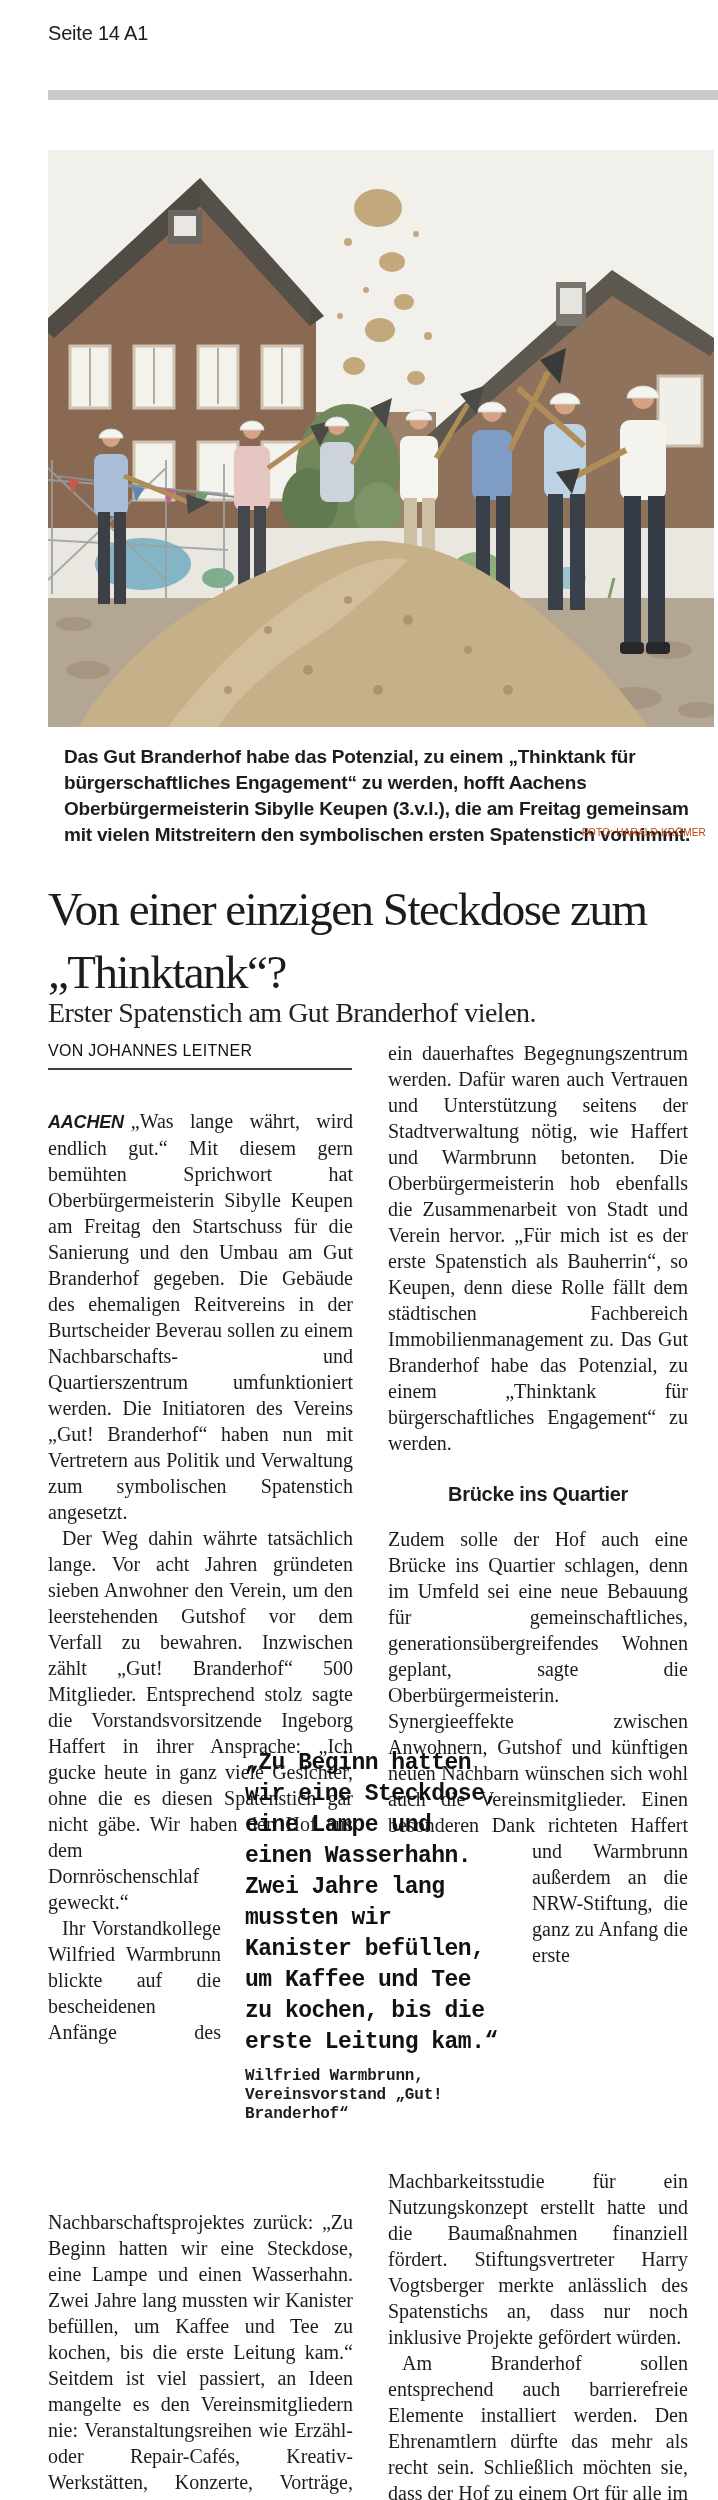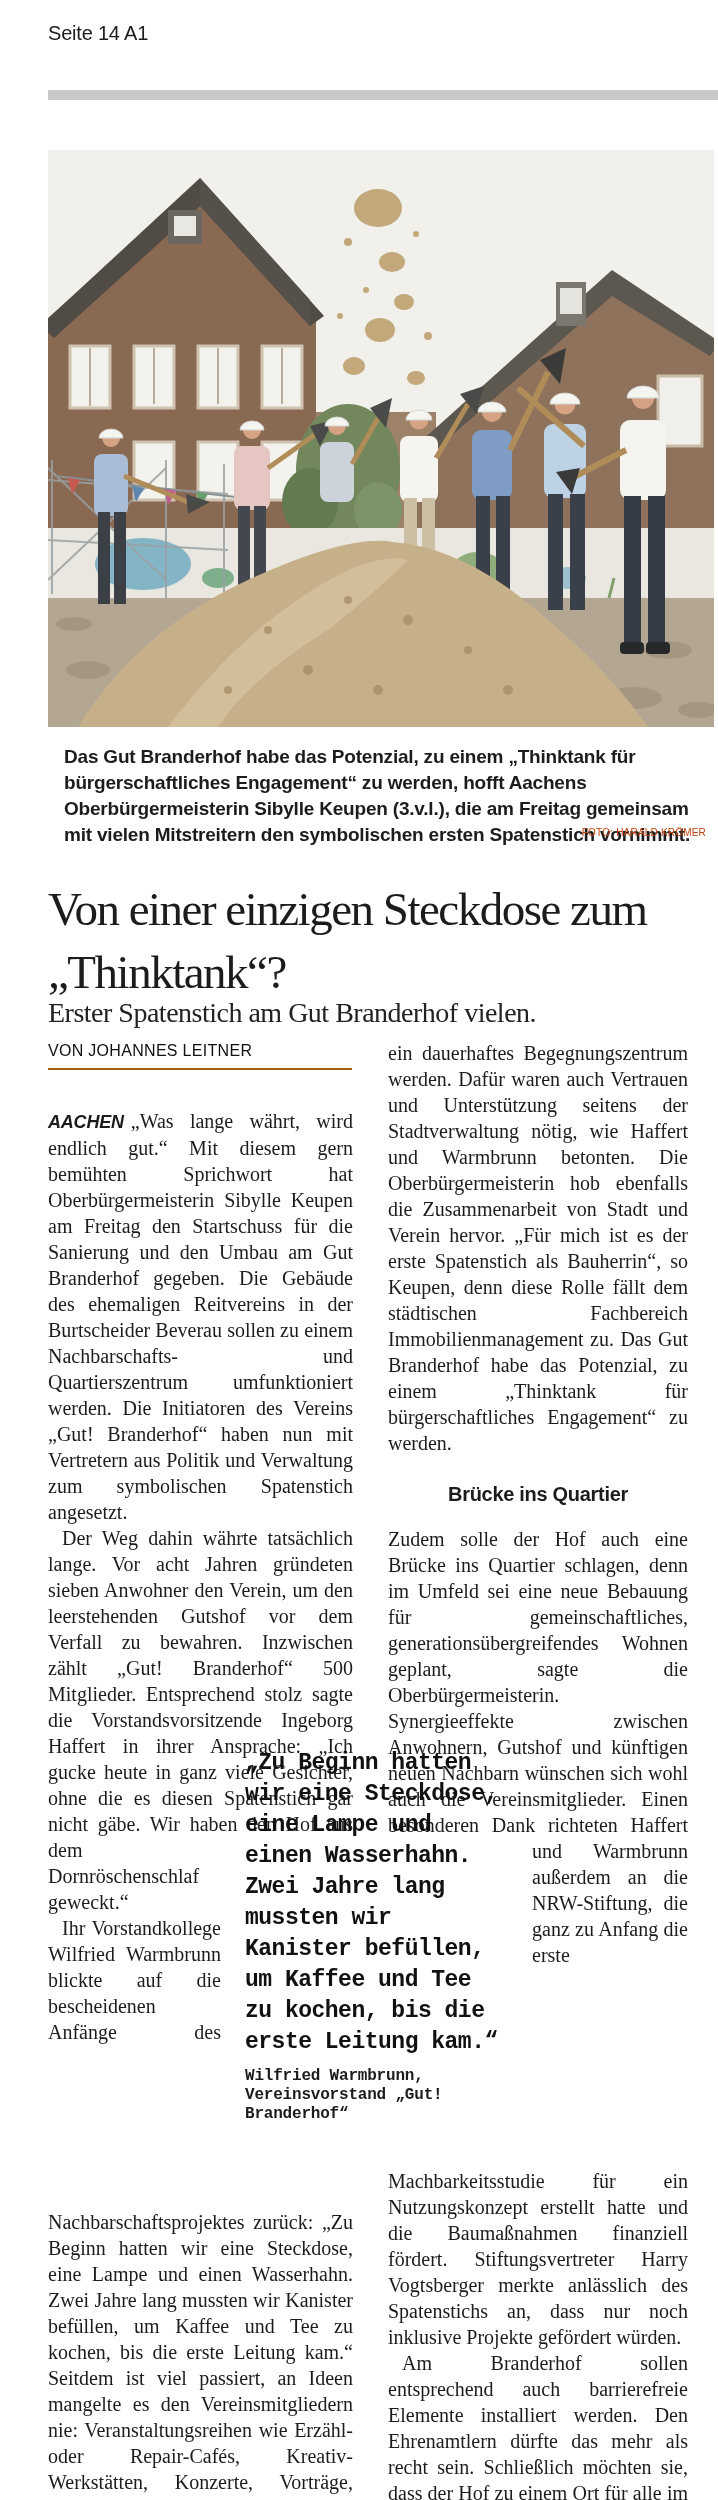--- a/index.html
+++ b/index.html
@@ -18,7 +18,7 @@
   #headline{left:48px;top:878px;width:655px;font-size:47px;line-height:63px;letter-spacing:-1.5px;font-weight:500;margin:0;}
   #subheadline{left:48px;top:996px;width:640px;font-size:28px;line-height:34px;letter-spacing:-0.5px;font-weight:400;color:#222;}
 
-  #byline{left:48px;top:1042px;width:304px;font-size:16px;letter-spacing:0.3px;color:#111;border-bottom:2px solid #a16207;padding-bottom:8px;}
+  #byline{left:48px;top:1042px;width:304px;font-size:16px;letter-spacing:0.3px;color:#111;border-bottom:2px solid #404040;padding-bottom:8px;}
 
   .col p{margin:0;text-align:justify;font-size:20px;line-height:26px;}
   .col{hyphens:auto;-webkit-hyphens:auto;}

